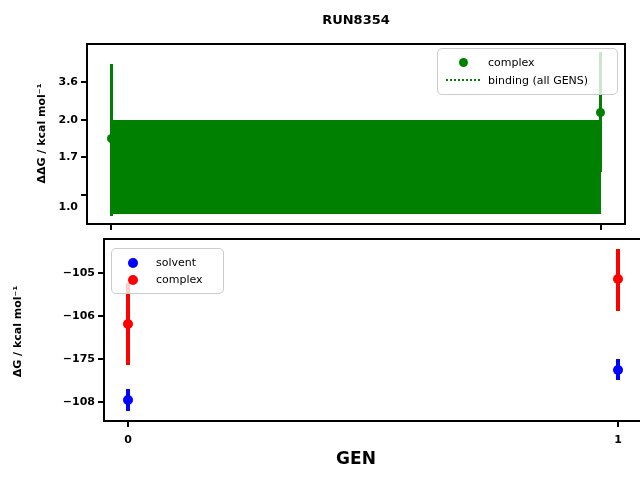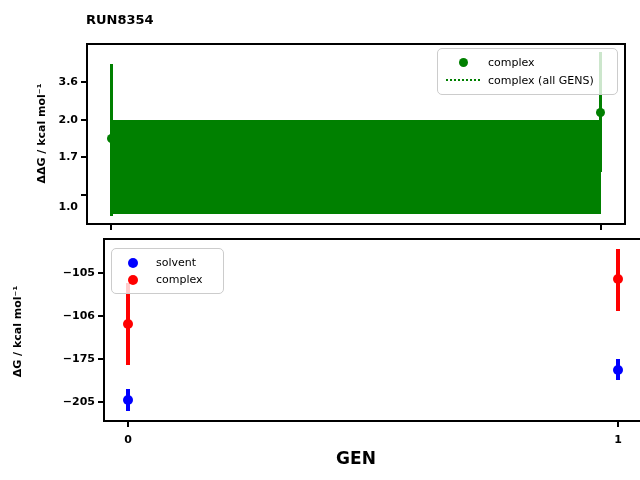--- a/index.html
+++ b/index.html
@@ -5,7 +5,7 @@
   html,body{margin:0;padding:0;background:#fff;}
   .fig{position:relative;width:640px;height:480px;background:#ffffff;
        font-family:"DejaVu Sans",sans-serif;color:#000;overflow:hidden;}
-  .fig-title{position:absolute;left:86px;top:12px;width:540px;
+  .fig-title{position:absolute;left:86px;top:12px;width:540px;text-align:center;
              font-size:13px;font-weight:bold;}
   .axes{position:absolute;border:2px solid #000;background:#fff;}
   .axes-top{left:86px;top:43px;width:536px;height:178px;}

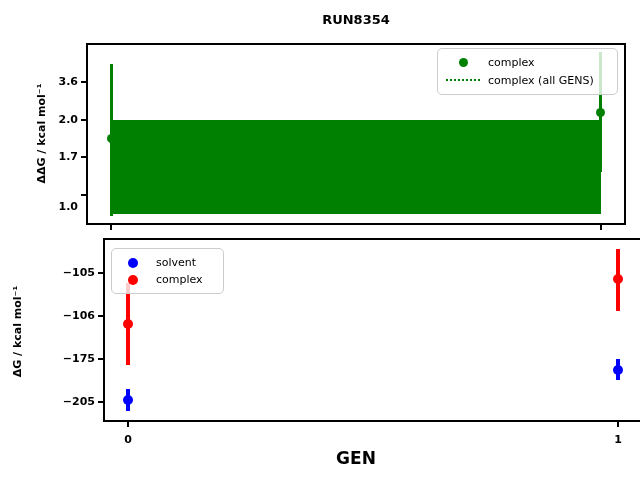--- a/index.html
+++ b/index.html
@@ -80,7 +80,7 @@
         <span class="legend-marker">
             <span class="dotline-green"></span>
           </span>
-        <span class="legend-label">complex (all GENS)</span>
+        <span class="legend-label">binding (all GENS)</span>
       </div>
     </div>
   </div>

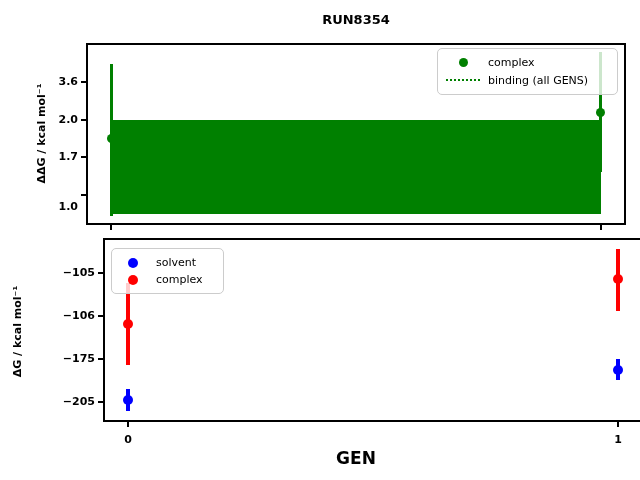--- a/index.html
+++ b/index.html
@@ -102,7 +102,7 @@
         <div class="ytickmark" style="top: 117.852px;"></div>
         <div class="yticklabel" style="top: 110.852px;">−175</div>
         <div class="ytickmark" style="top: 160.914px;"></div>
-        <div class="yticklabel" style="top: 153.914px;">−205</div>
+        <div class="yticklabel" style="top: 153.914px;">−108</div>
         <div class="xtickmark" style="left: 22.0274px;"></div>
         <div class="xticklabel" style="left: 11.0274px;">0</div>
         <div class="xtickmark" style="left: 511.973px;"></div>

